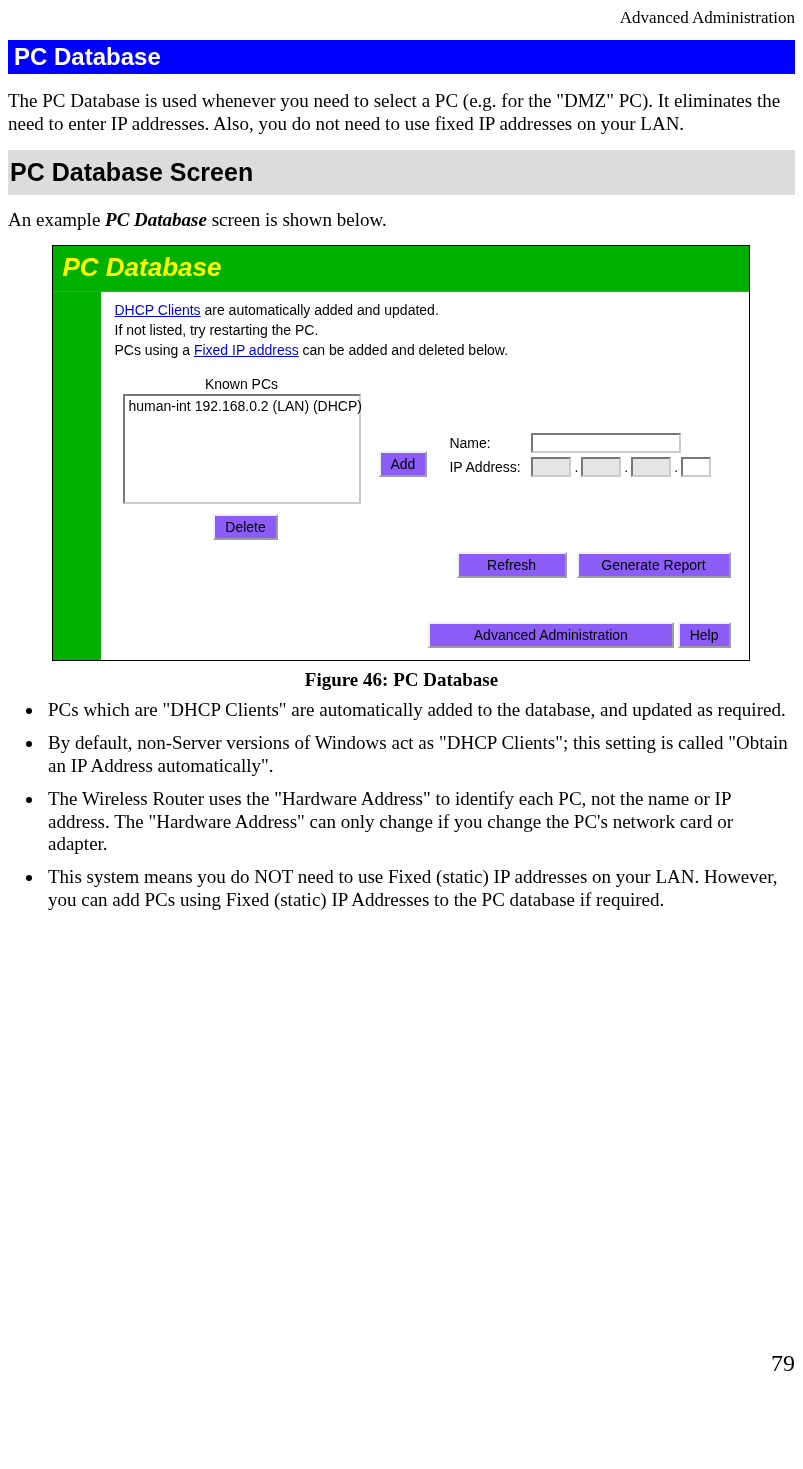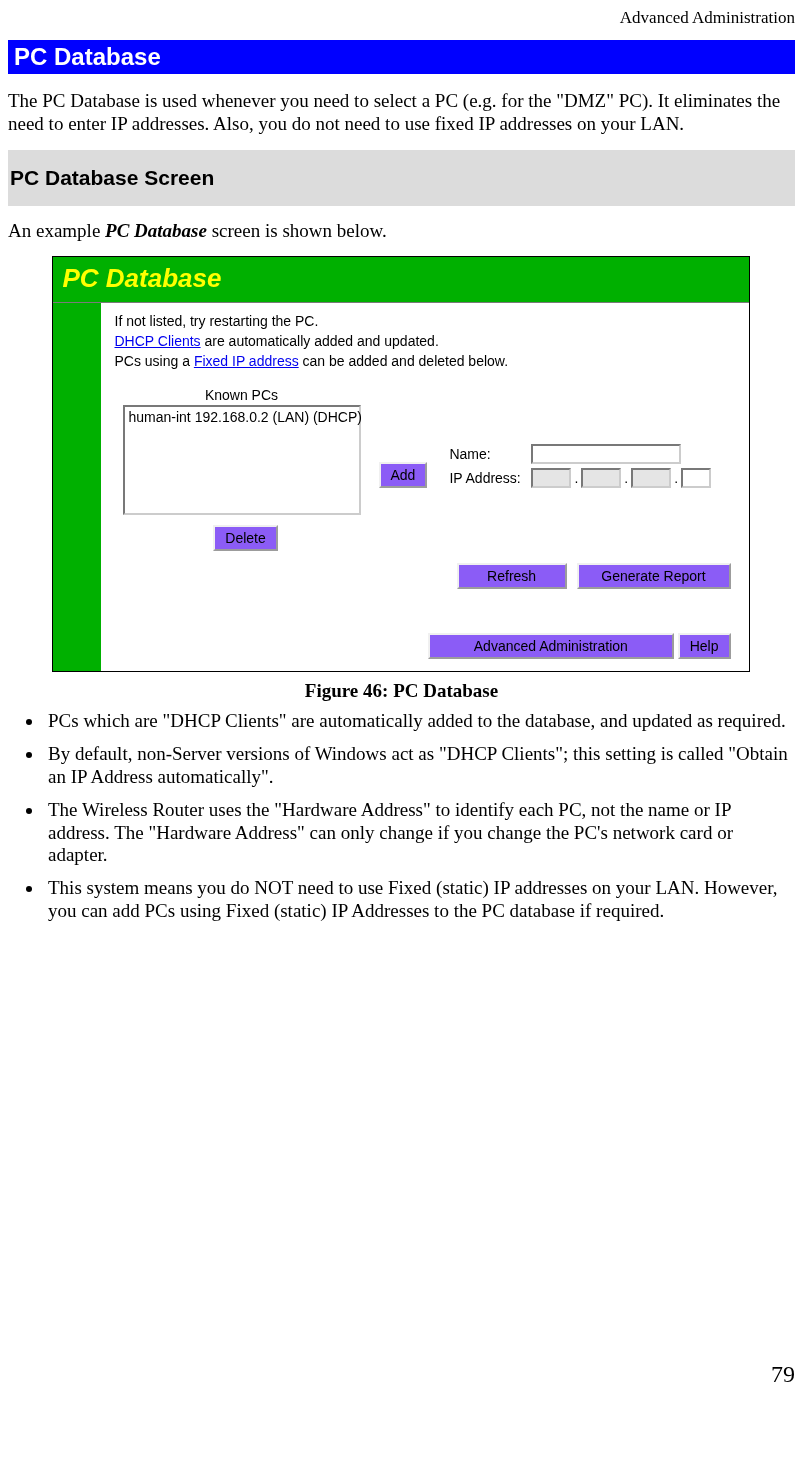--- a/index.html
+++ b/index.html
@@ -34,8 +34,8 @@
     background: #dcdcdc;
     font-family: Arial, sans-serif;
     font-weight: bold;
-    font-size: 21px;
-    padding: 16px 2px;
+    font-size: 25px;
+    padding: 8px 2px;
     margin-bottom: 14px;
   }
   .bolditalic {

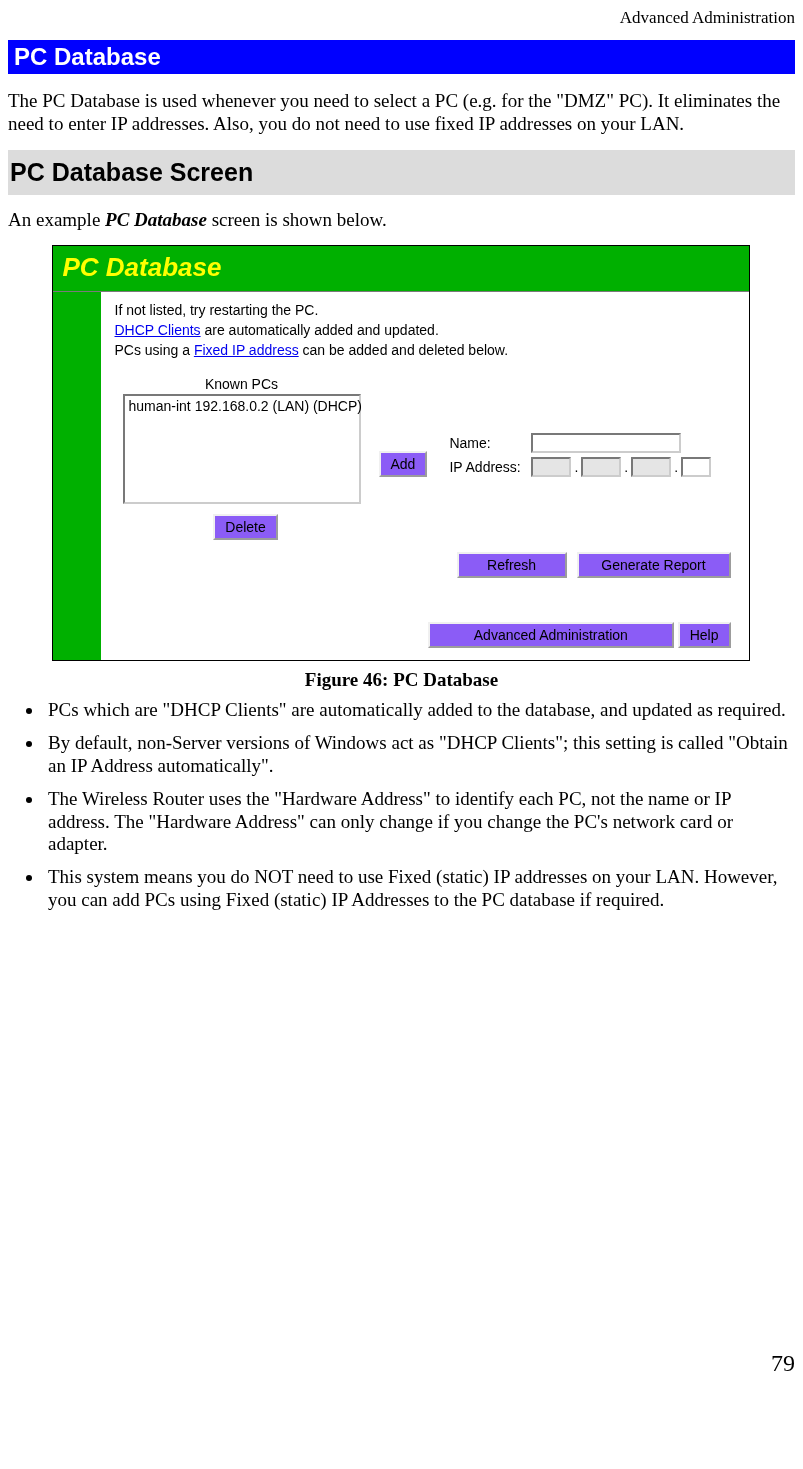--- a/index.html
+++ b/index.html
@@ -209,10 +209,10 @@
     <div class="screenshot-body">
       <div class="green-sidebar"></div>
       <div class="white-area">
-        <div class="info-line">If not listed, try restarting the PC.</div>
         <div class="info-line">
           <span class="link-text">DHCP Clients</span><span> are automatically added and updated.</span>
         </div>
+        <div class="info-line">If not listed, try restarting the PC.</div>
         <div class="info-line">
           <span>PCs using a </span><span class="link-text">Fixed IP address</span><span> can be added and deleted below.</span>
         </div>

